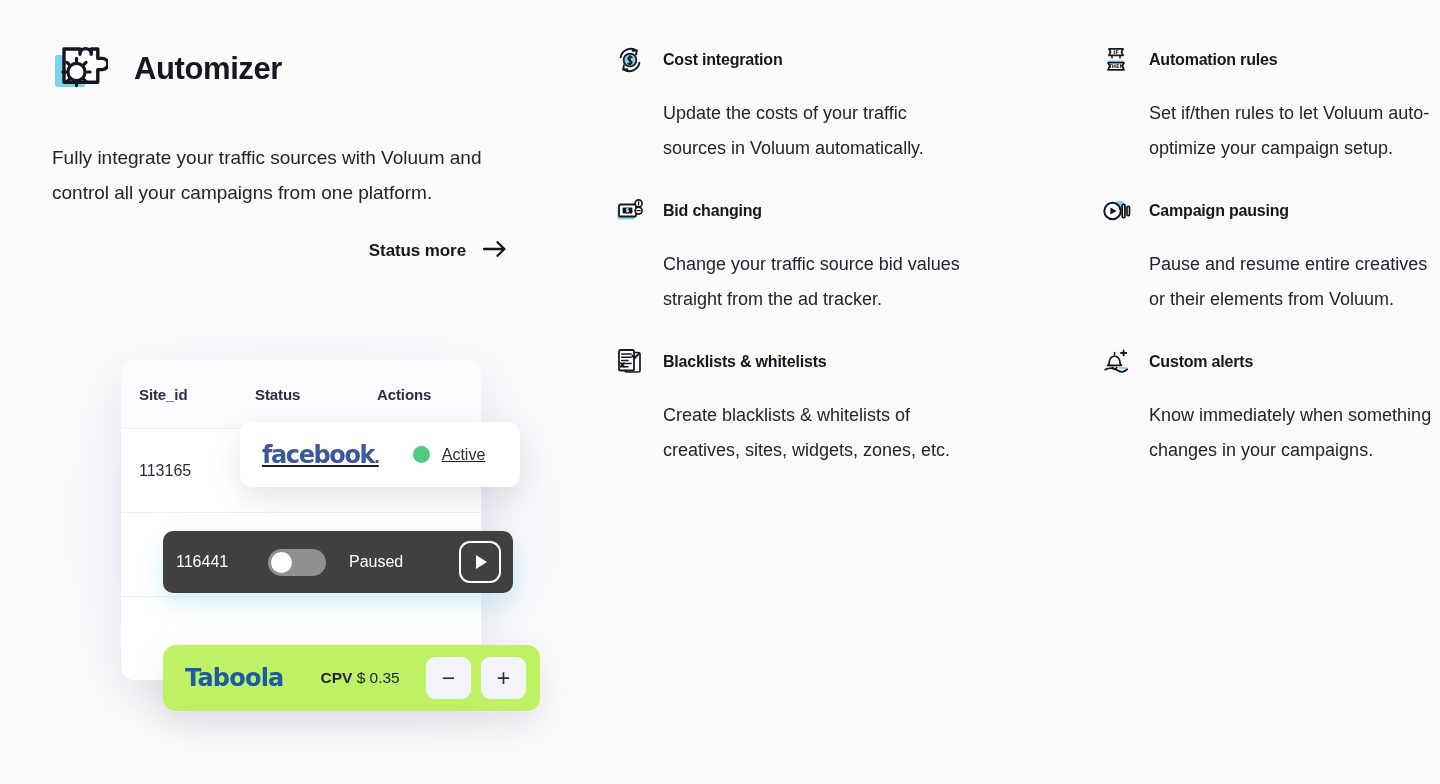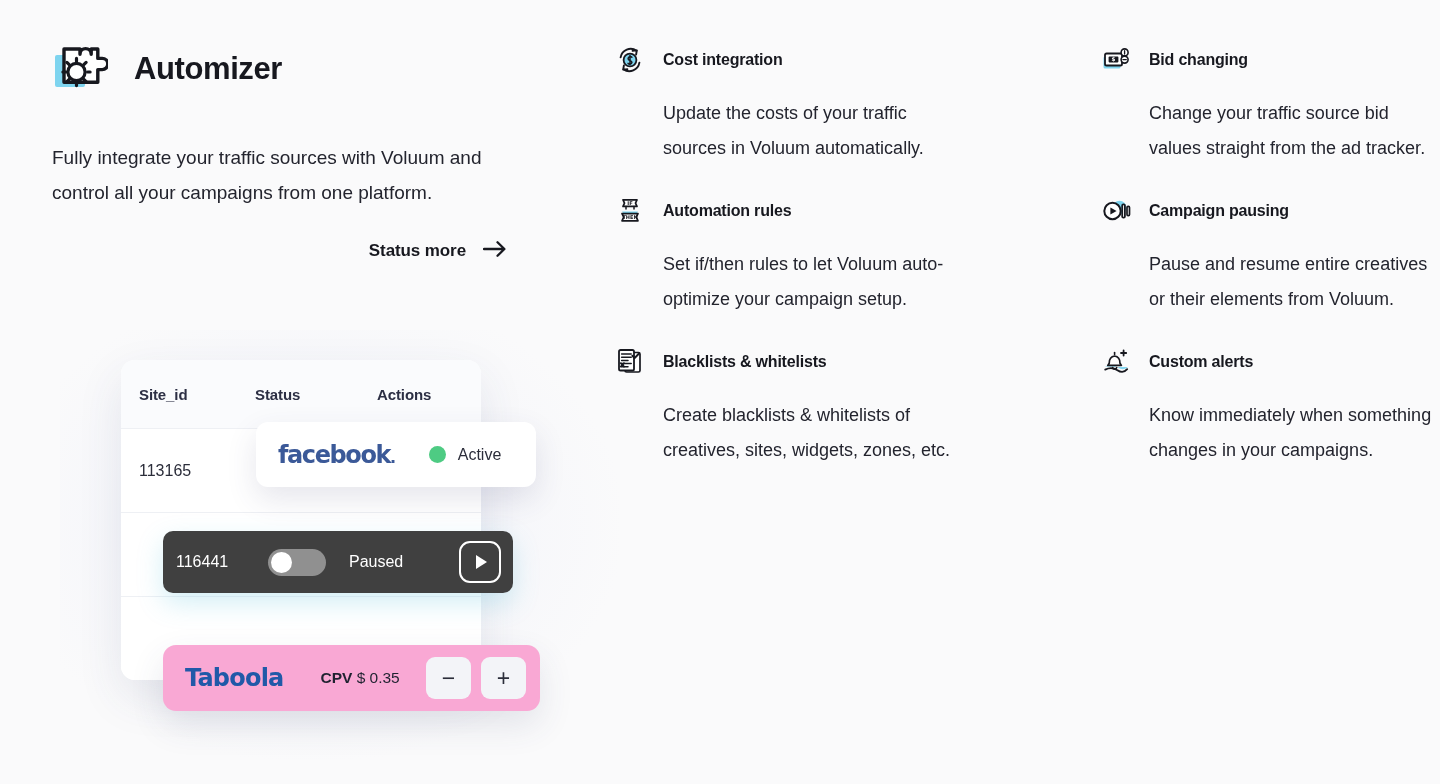--- a/index.html
+++ b/index.html
@@ -449,6 +449,23 @@
         <span class="feature-title">Cost integration</span>
       </div>
       <div class="feature-body">Update the costs of your traffic sources in Voluum automatically.</div>
+    </div>
+
+    <div class="feature col-right">
+      <div class="feature-head">
+        <span class="feature-icon">
+          <svg width="32" height="32" viewBox="0 0 32 32">
+            <path d="M8 16.5 h16 l-1.6 2.2 l1.6 2.2 h-16 l1.6-2.2 Z" fill="#7ed4ef"></path>
+            <path d="M9 4.8 h14 l-1.5 3.3 l1.5 3.3 h-14 l1.5-3.3 Z" fill="#ffffff" stroke="#17181f" stroke-width="1.7" stroke-linejoin="round"></path>
+            <text x="16" y="10.4" font-family="DejaVu Sans, sans-serif" font-size="5.2" font-weight="bold" fill="#17181f" text-anchor="middle">IF</text>
+            <path d="M8 18.6 h16 l-1.7 3.6 l1.7 3.6 h-16 l1.7-3.6 Z" fill="#ffffff" stroke="#17181f" stroke-width="1.7" stroke-linejoin="round"></path>
+            <text x="16" y="24.3" font-family="DejaVu Sans, sans-serif" font-size="5" font-weight="bold" fill="#17181f" text-anchor="middle">THEN</text>
+            <path d="M12 11.6 l0 2.4 M20 11.6 l0 2.4" stroke="#17181f" stroke-width="1.5" stroke-linecap="round"></path>
+          </svg>
+        </span>
+        <span class="feature-title">Automation rules</span>
+      </div>
+      <div class="feature-body">Set if/then rules to let Voluum auto-optimize your campaign setup.</div>
     </div>
 
     <div class="feature col-left">
@@ -474,23 +491,6 @@
       <div class="feature-head">
         <span class="feature-icon">
           <svg width="32" height="32" viewBox="0 0 32 32">
-            <path d="M8 16.5 h16 l-1.6 2.2 l1.6 2.2 h-16 l1.6-2.2 Z" fill="#7ed4ef"></path>
-            <path d="M9 4.8 h14 l-1.5 3.3 l1.5 3.3 h-14 l1.5-3.3 Z" fill="#ffffff" stroke="#17181f" stroke-width="1.7" stroke-linejoin="round"></path>
-            <text x="16" y="10.4" font-family="DejaVu Sans, sans-serif" font-size="5.2" font-weight="bold" fill="#17181f" text-anchor="middle">IF</text>
-            <path d="M8 18.6 h16 l-1.7 3.6 l1.7 3.6 h-16 l1.7-3.6 Z" fill="#ffffff" stroke="#17181f" stroke-width="1.7" stroke-linejoin="round"></path>
-            <text x="16" y="24.3" font-family="DejaVu Sans, sans-serif" font-size="5" font-weight="bold" fill="#17181f" text-anchor="middle">THEN</text>
-            <path d="M12 11.6 l0 2.4 M20 11.6 l0 2.4" stroke="#17181f" stroke-width="1.5" stroke-linecap="round"></path>
-          </svg>
-        </span>
-        <span class="feature-title">Automation rules</span>
-      </div>
-      <div class="feature-body">Set if/then rules to let Voluum auto-optimize your campaign setup.</div>
-    </div>
-
-    <div class="feature col-right">
-      <div class="feature-head">
-        <span class="feature-icon">
-          <svg width="32" height="32" viewBox="0 0 32 32">
             <circle cx="19.5" cy="12.5" r="6.8" fill="#7ed4ef"></circle>
             <circle cx="12.5" cy="16" r="8.2" fill="#ffffff" stroke="#17181f" stroke-width="2"></circle>
             <path d="M10.4 12.6 L16.6 16 L10.4 19.4 Z" fill="#17181f"></path>

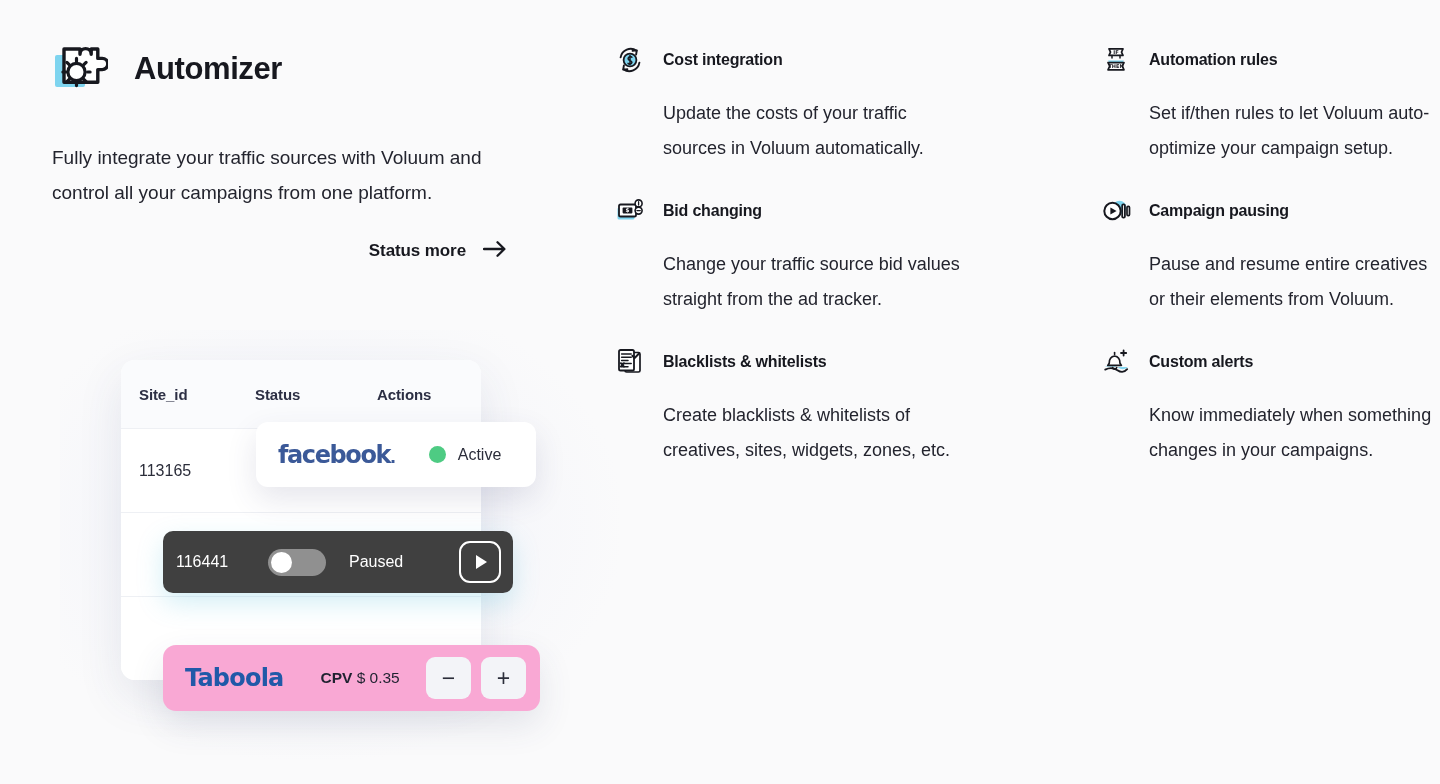--- a/index.html
+++ b/index.html
@@ -147,7 +147,7 @@
   
   .fb-card {
     position: absolute;
-    left: 256px;
+    left: 240px;
     top: 422px;
     width: 280px;
     height: 65px;
@@ -158,6 +158,7 @@
     align-items: center;
     padding: 0 22px;
     gap: 34px;
+    text-decoration: underline;
   }
   .fb-logo {
     font-size: 24px;

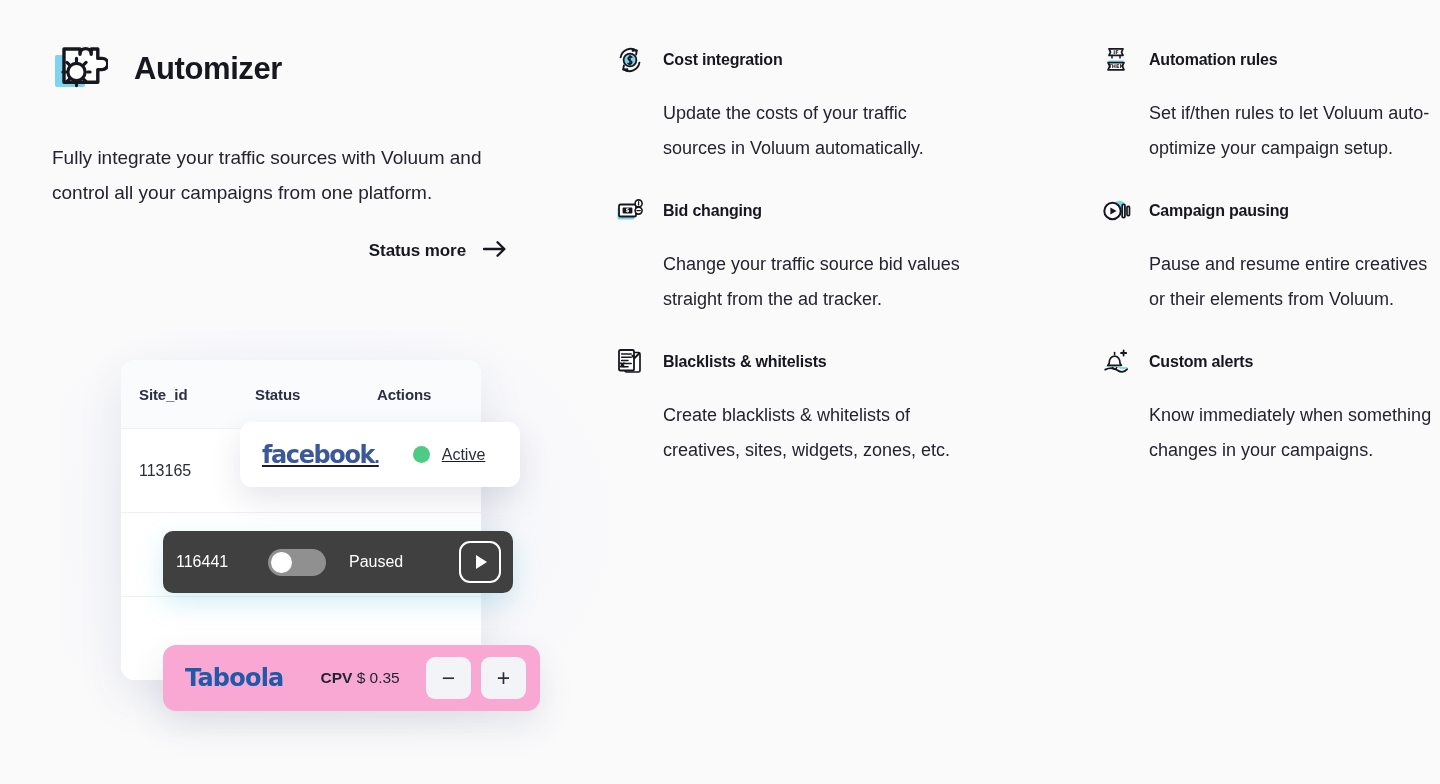--- a/index.html
+++ b/index.html
@@ -255,7 +255,7 @@
     top: 645px;
     width: 377px;
     height: 66px;
-    background: #f9a8d4;
+    background: #bef264;
     border-radius: 13px;
     box-shadow: 0 14px 34px rgba(60,64,110,0.12);
     display: flex;

